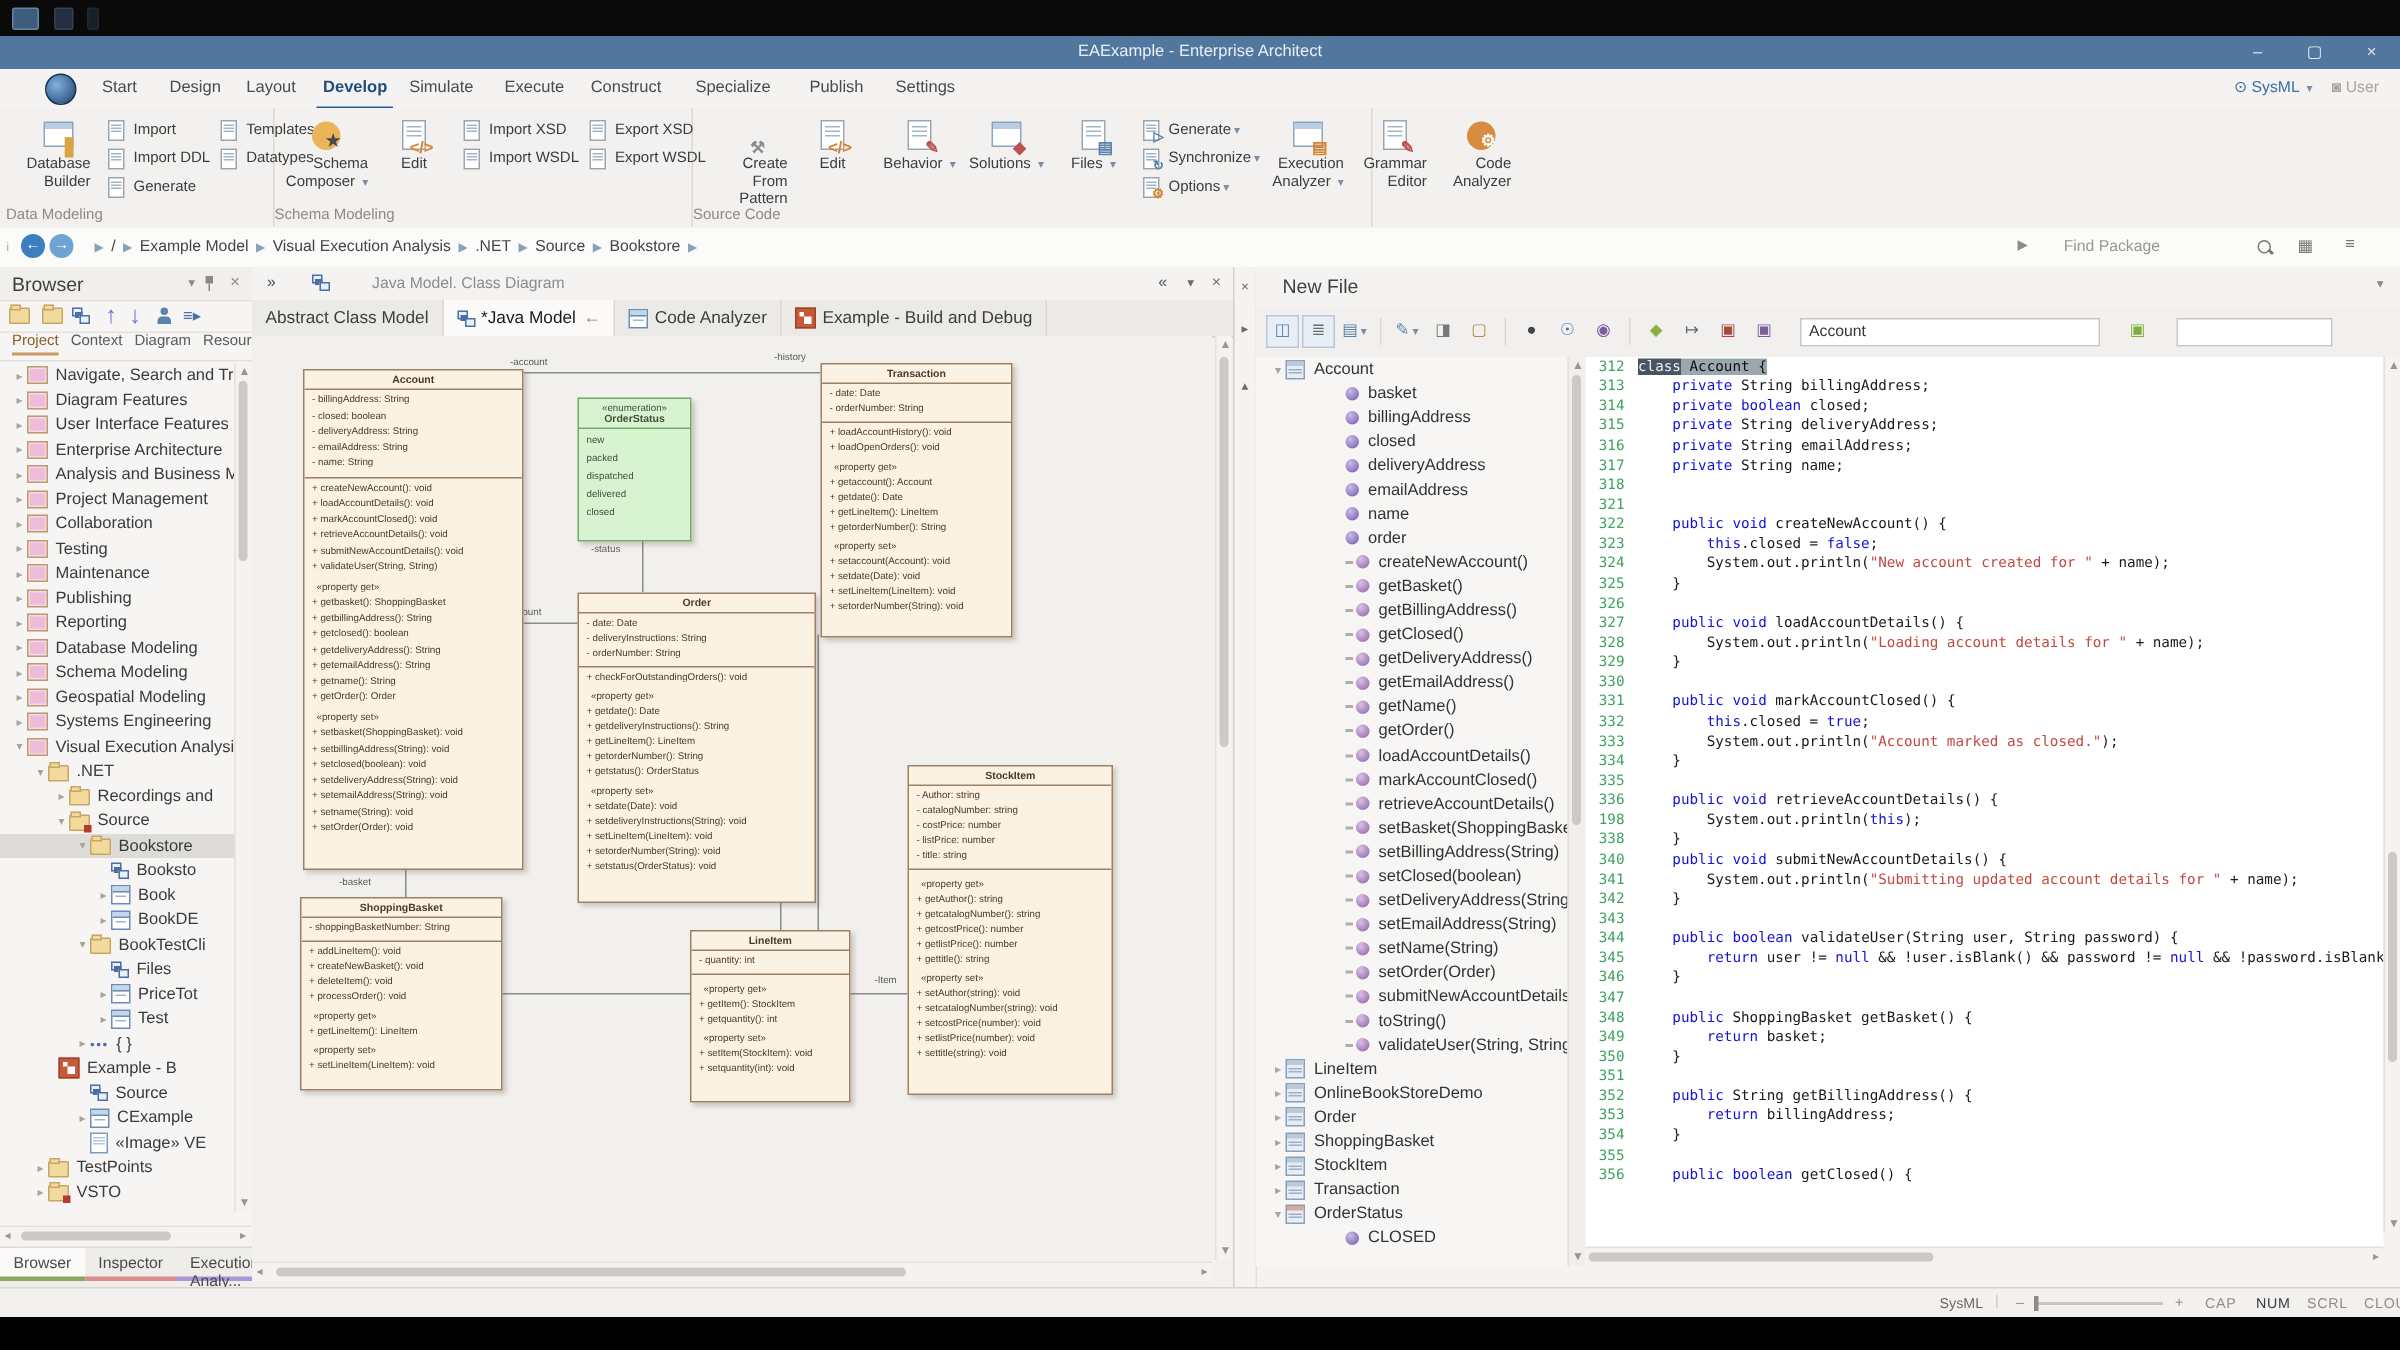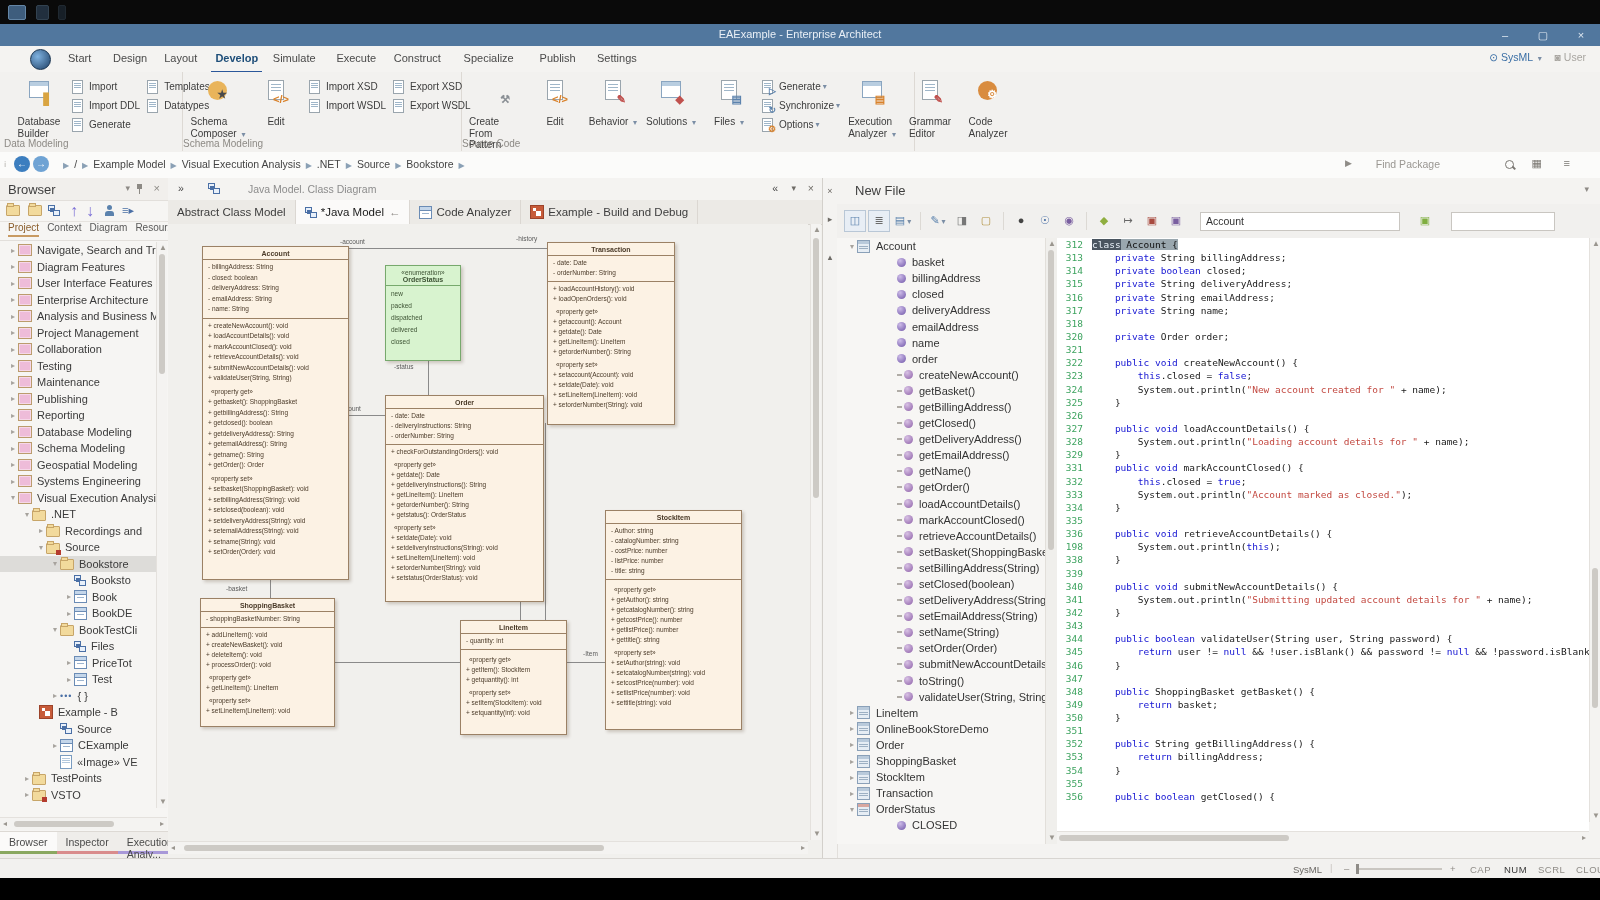--- a/index.html
+++ b/index.html
@@ -24,7 +24,7 @@
   .gitems{position:absolute;left:6px;top:4px;height:58px;display:flex;align-items:flex-start;}
   .glabel{position:absolute;left:0;right:0;bottom:2px;text-align:left;font-size:10px;color:#8d8a85;}
   .rbig{display:inline-flex;flex-direction:column;align-items:center;width:56px;margin:0 1px;padding-top:2px;}
-  .rbig .blab{font-size:10px;color:#3c3c3c;text-align:left;line-height:11.5px;margin-top:12px;}
+  .rbig .blab{font-size:10px;color:#3c3c3c;text-align:right;line-height:11.5px;margin-top:0;}
   .rcol{display:inline-flex;flex-direction:column;justify-content:flex-start;margin:0 3px;padding-top:1px;}
   .rsmall{display:flex;align-items:center;height:19px;font-size:10px;color:#3c3c3c;white-space:nowrap;}
   .dd{color:#7b8ea5;font-size:8px;margin-left:2px;}

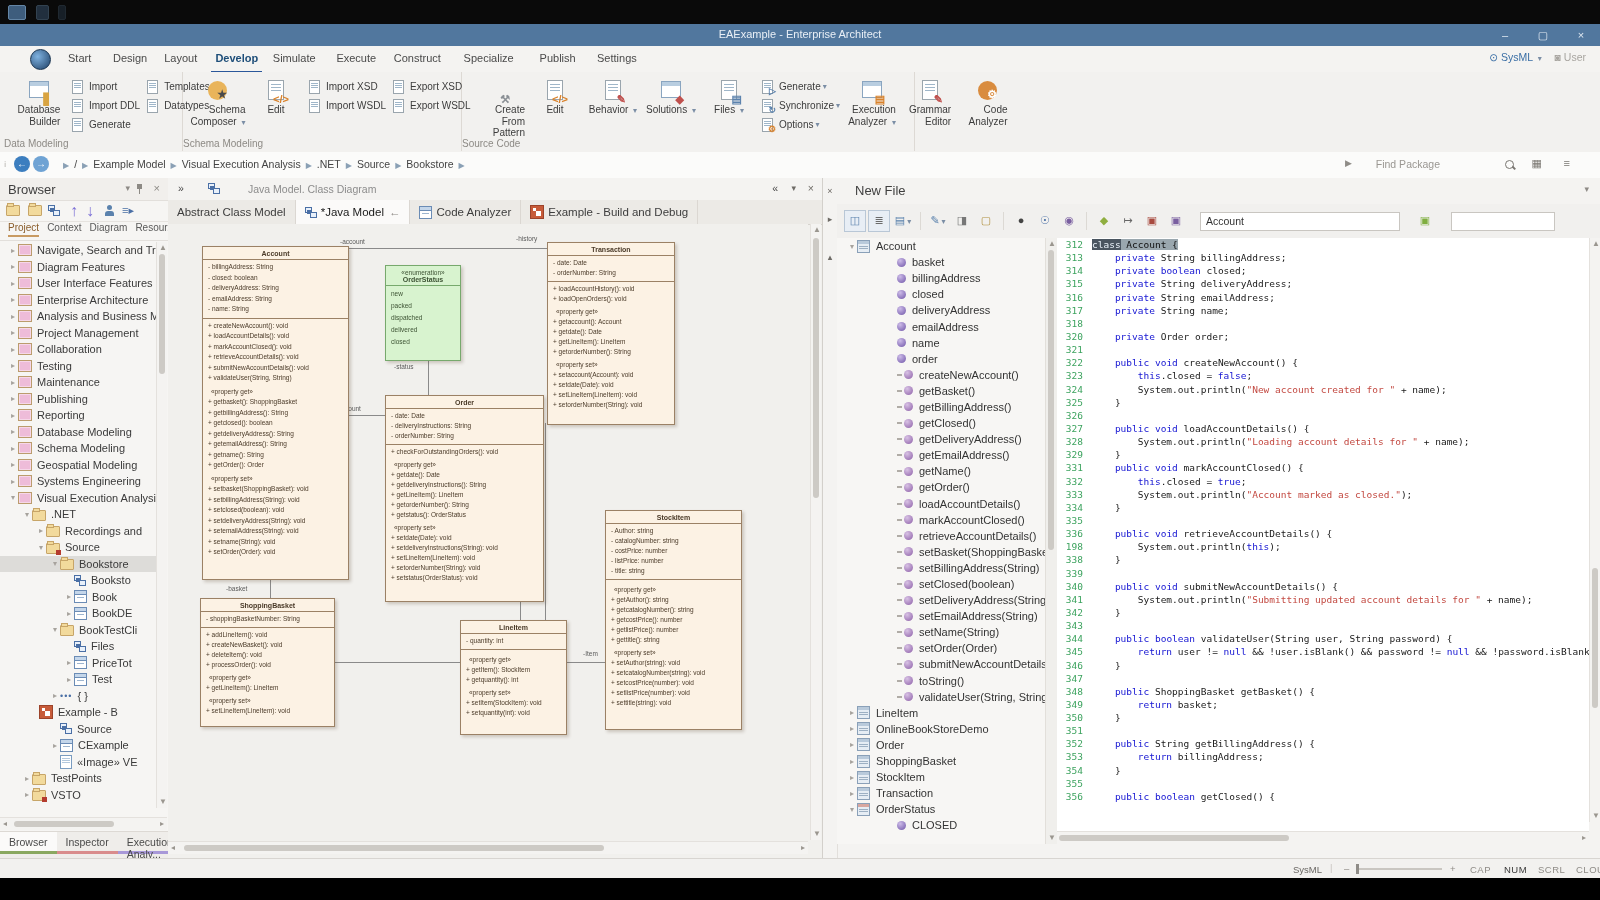--- a/index.html
+++ b/index.html
@@ -1024,7 +1024,6 @@
         <div class="cl"><span class="ln">316</span><span class="sg-p">    </span><span class="sg-k">private</span><span class="sg-p"> String emailAddress;</span></div>
         <div class="cl"><span class="ln">317</span><span class="sg-p">    </span><span class="sg-k">private</span><span class="sg-p"> String name;</span></div>
         <div class="cl"><span class="ln">318</span></div>
-        <div class="cl"><span class="ln">320</span><span class="sg-p">    </span><span class="sg-k">private</span><span class="sg-p"> Order order;</span></div>
         <div class="cl"><span class="ln">321</span></div>
         <div class="cl"><span class="ln">322</span><span class="sg-p">    </span><span class="sg-k">public</span><span class="sg-p"> </span><span class="sg-k">void</span><span class="sg-p"> createNewAccount() {</span></div>
         <div class="cl"><span class="ln">323</span><span class="sg-p">        </span><span class="sg-k">this</span><span class="sg-p">.closed = </span><span class="sg-k">false</span><span class="sg-p">;</span></div>

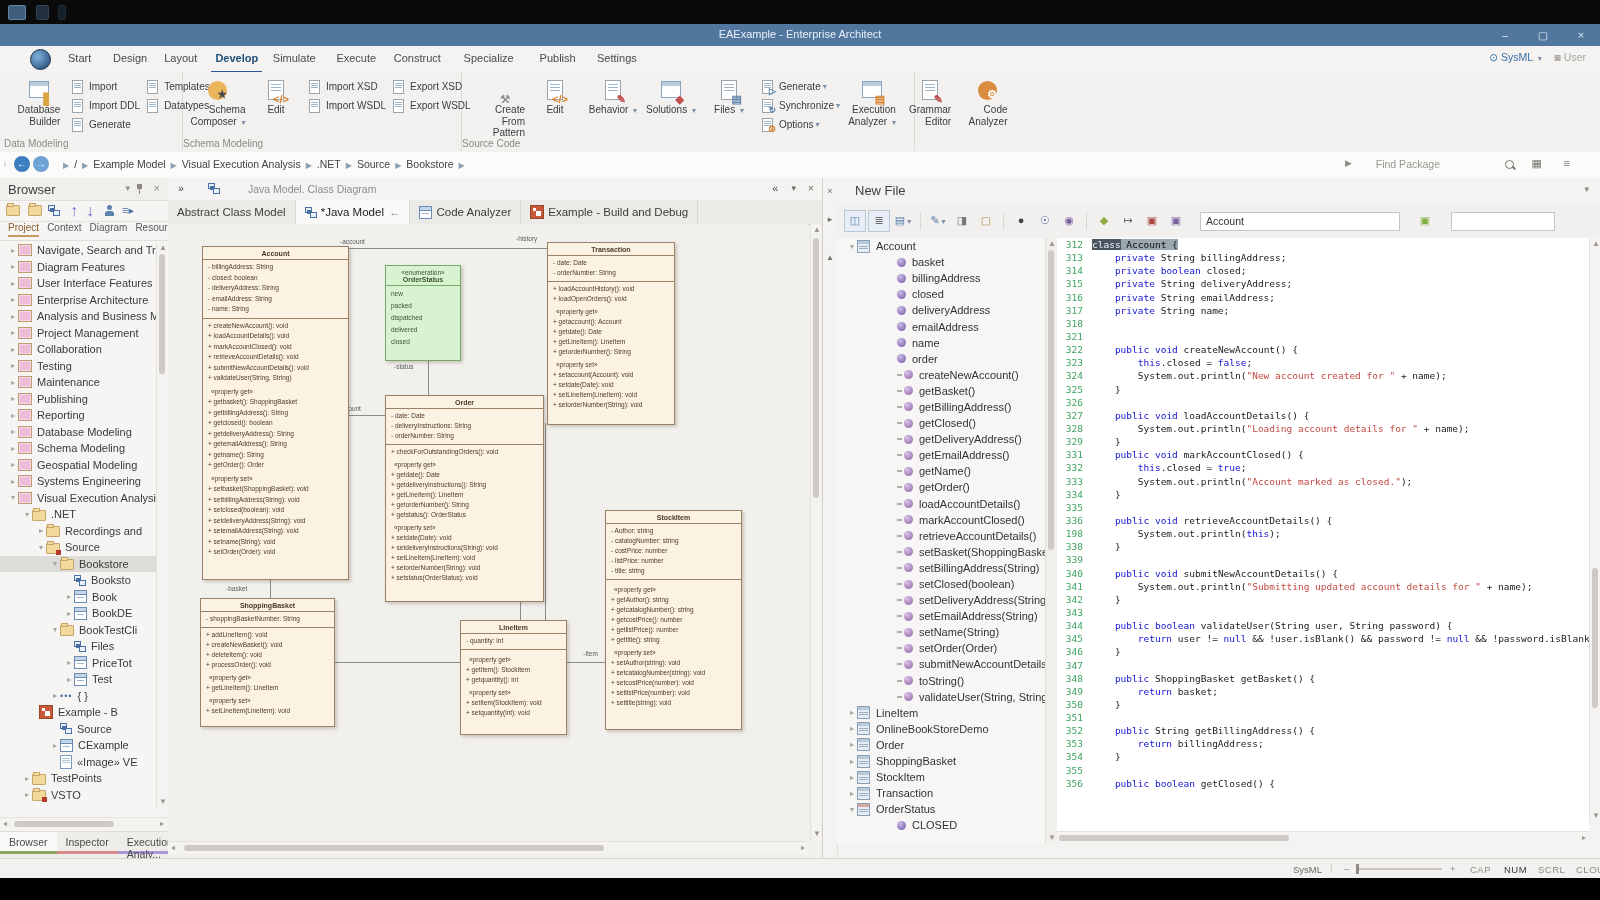--- a/index.html
+++ b/index.html
@@ -1033,6 +1033,7 @@
         <div class="cl"><span class="ln">327</span><span class="sg-p">    </span><span class="sg-k">public</span><span class="sg-p"> </span><span class="sg-k">void</span><span class="sg-p"> loadAccountDetails() {</span></div>
         <div class="cl"><span class="ln">328</span><span class="sg-p">        System.out.println(</span><span class="sg-s">"Loading account details for "</span><span class="sg-p"> + name);</span></div>
         <div class="cl"><span class="ln">329</span><span class="sg-p">    }</span></div>
+        <div class="cl"><span class="ln">330</span></div>
         <div class="cl"><span class="ln">331</span><span class="sg-p">    </span><span class="sg-k">public</span><span class="sg-p"> </span><span class="sg-k">void</span><span class="sg-p"> markAccountClosed() {</span></div>
         <div class="cl"><span class="ln">332</span><span class="sg-p">        </span><span class="sg-k">this</span><span class="sg-p">.closed = </span><span class="sg-k">true</span><span class="sg-p">;</span></div>
         <div class="cl"><span class="ln">333</span><span class="sg-p">        System.out.println(</span><span class="sg-s">"Account marked as closed."</span><span class="sg-p">);</span></div>

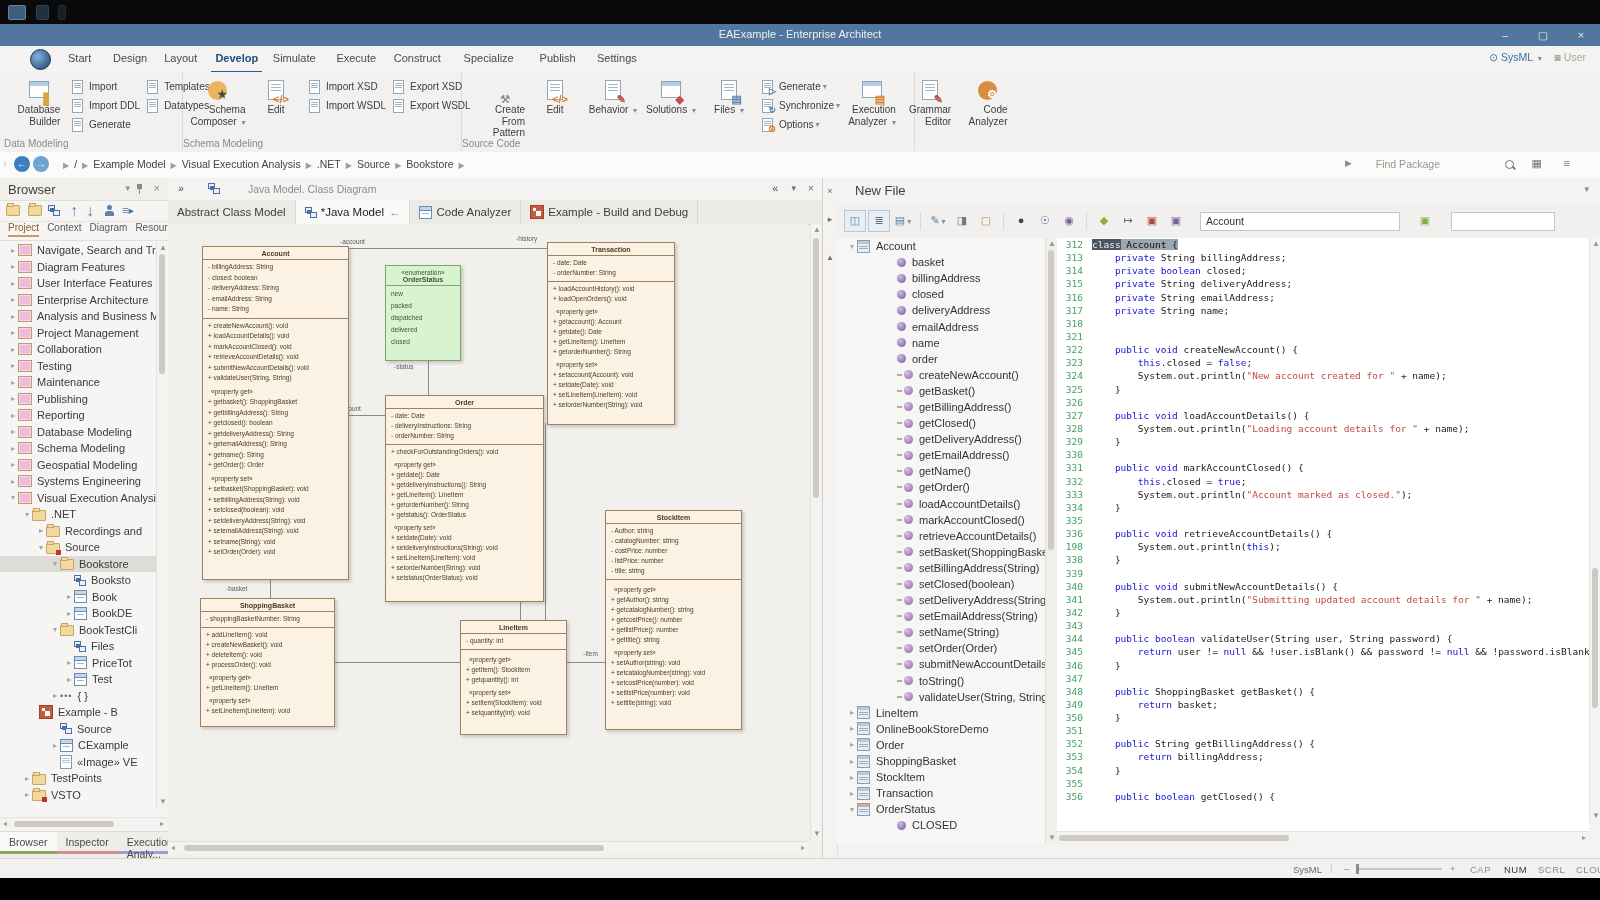--- a/index.html
+++ b/index.html
@@ -1042,7 +1042,6 @@
         <div class="cl"><span class="ln">336</span><span class="sg-p">    </span><span class="sg-k">public</span><span class="sg-p"> </span><span class="sg-k">void</span><span class="sg-p"> retrieveAccountDetails() {</span></div>
         <div class="cl"><span class="ln">198</span><span class="sg-p">        System.out.println(</span><span class="sg-k">this</span><span class="sg-p">);</span></div>
         <div class="cl"><span class="ln">338</span><span class="sg-p">    }</span></div>
-        <div class="cl"><span class="ln">339</span></div>
         <div class="cl"><span class="ln">340</span><span class="sg-p">    </span><span class="sg-k">public</span><span class="sg-p"> </span><span class="sg-k">void</span><span class="sg-p"> submitNewAccountDetails() {</span></div>
         <div class="cl"><span class="ln">341</span><span class="sg-p">        System.out.println(</span><span class="sg-s">"Submitting updated account details for "</span><span class="sg-p"> + name);</span></div>
         <div class="cl"><span class="ln">342</span><span class="sg-p">    }</span></div>

